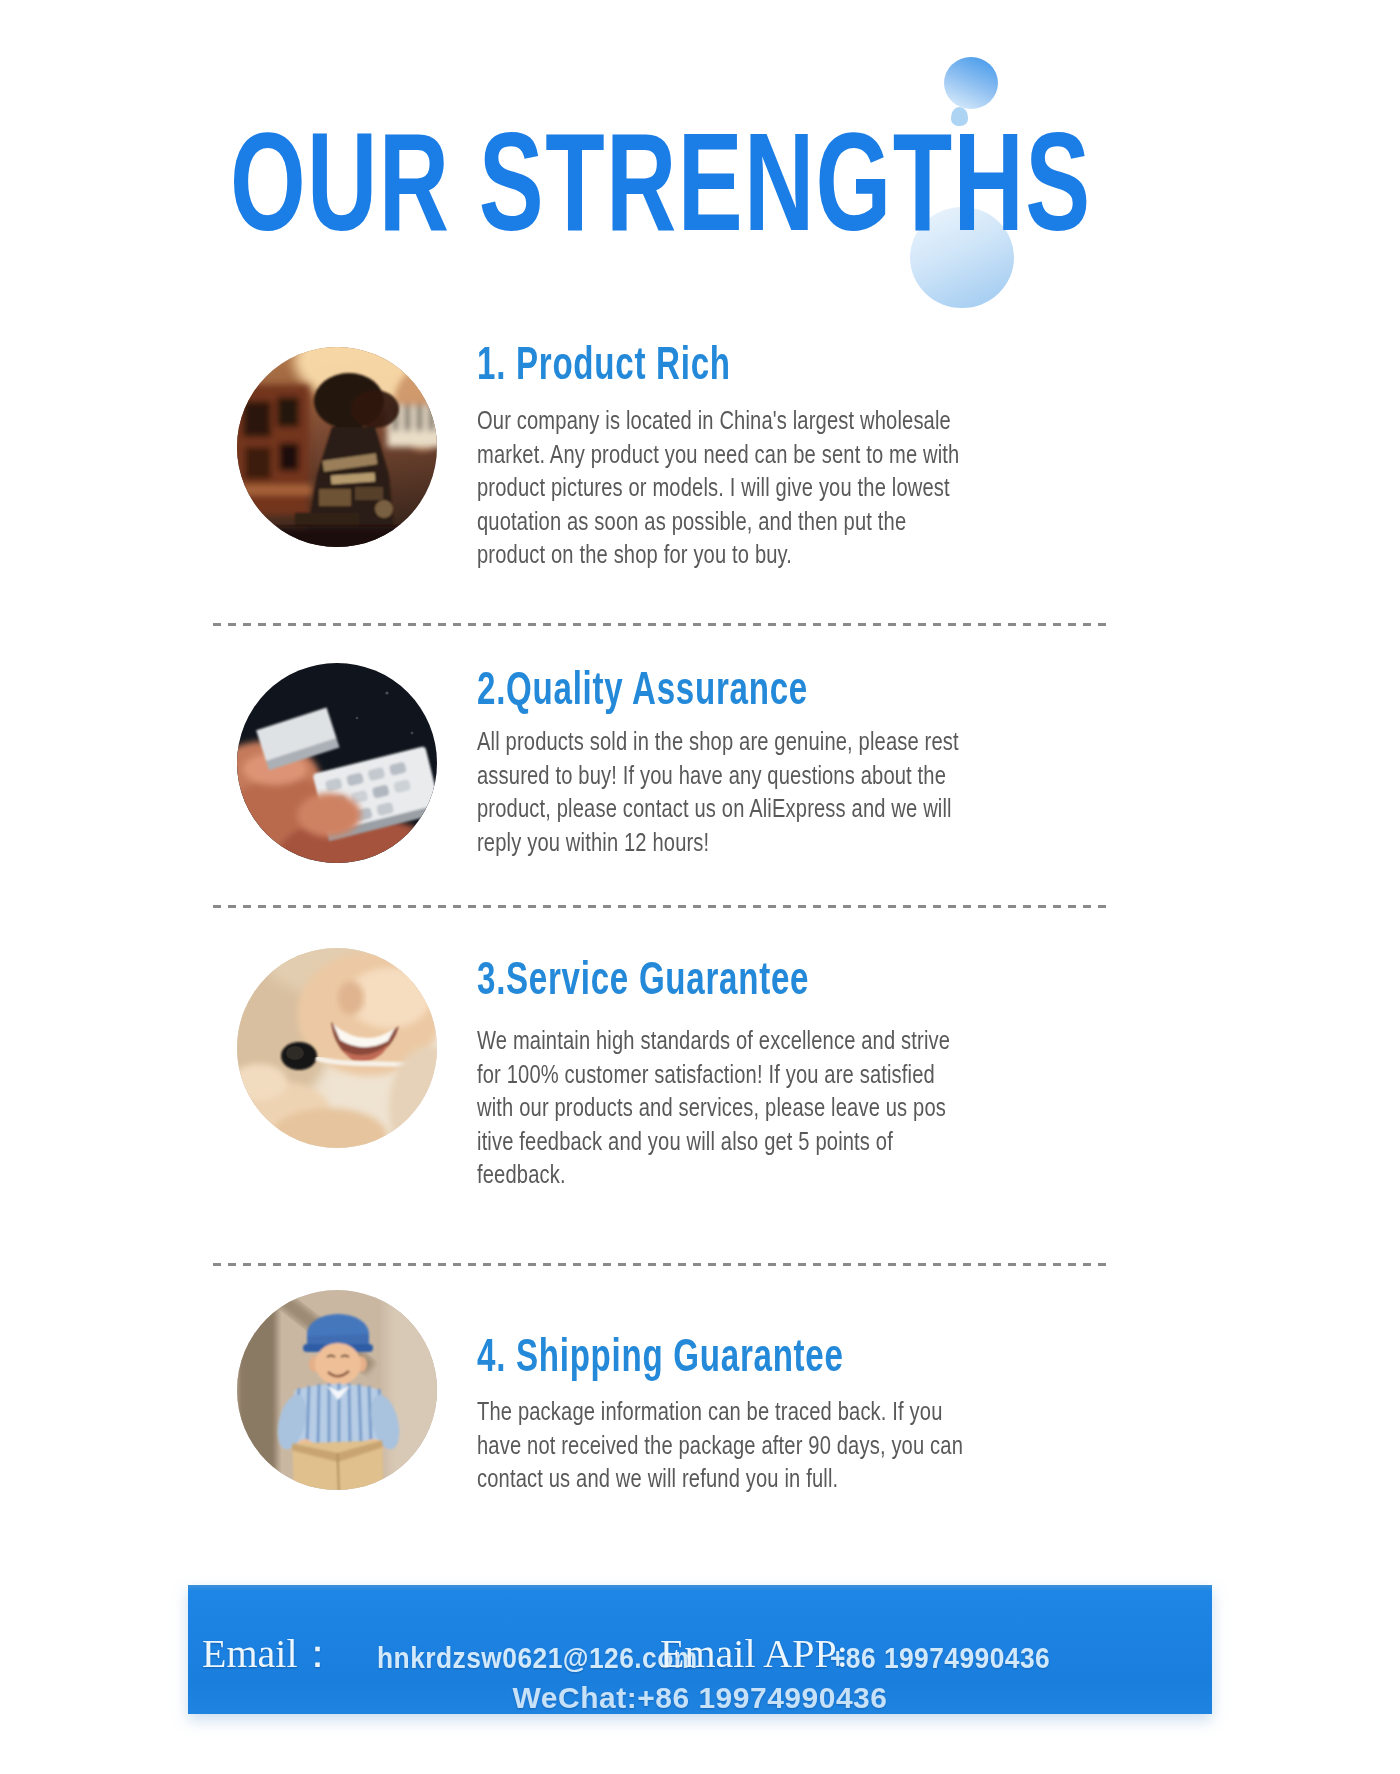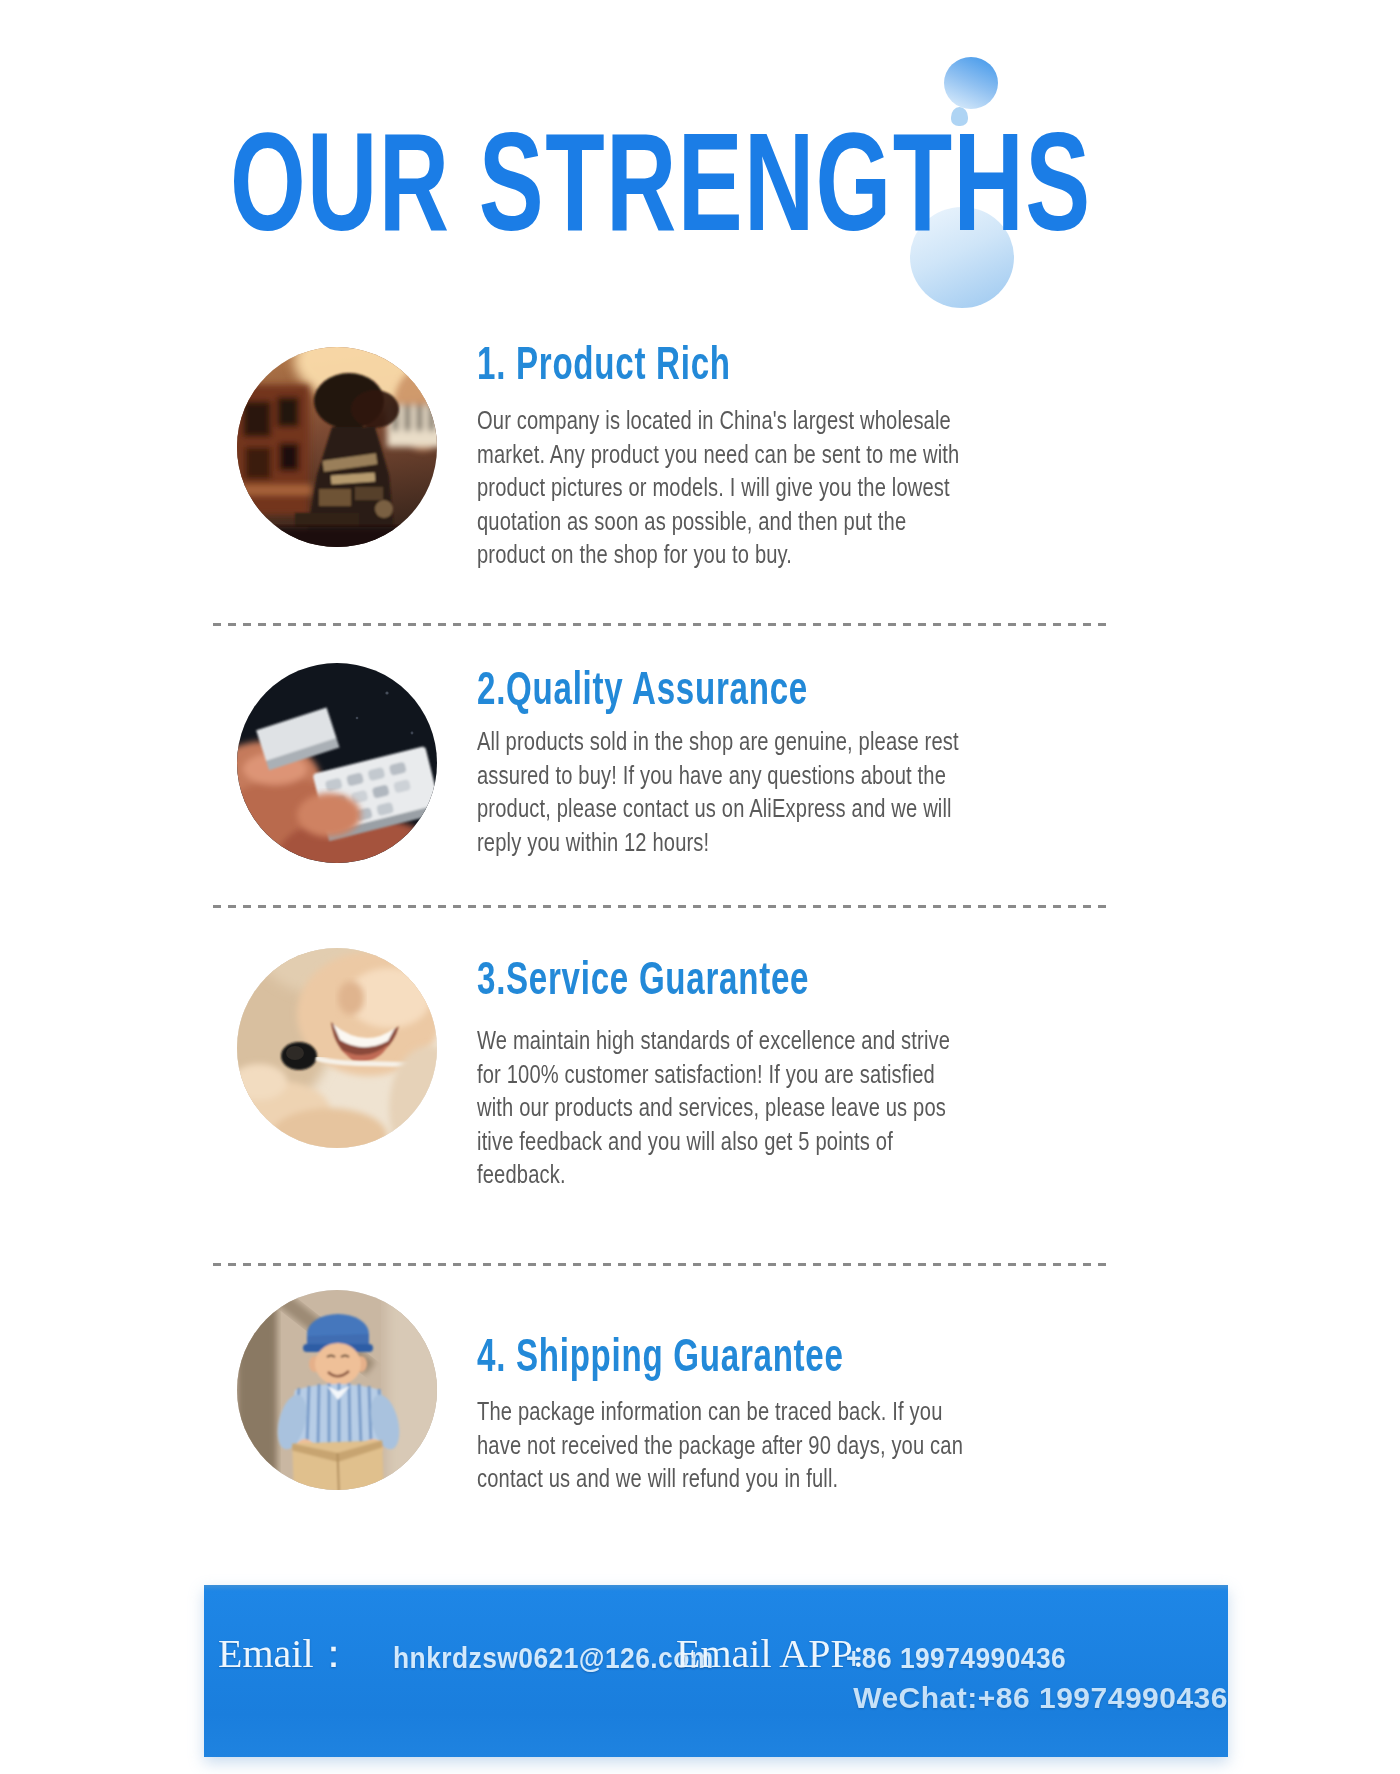--- a/index.html
+++ b/index.html
@@ -37,7 +37,7 @@
     background:repeating-linear-gradient(90deg,#8a8a8a 0 8px,transparent 8px 15px);}
   .d1{top:623px}.d2{top:905px}.d3{top:1263px}
   
-  .banner{position:absolute;left:204px;top:1585px;width:1024px;height:172px;
+  .banner{position:absolute;left:188px;top:1585px;width:1024px;height:129px;
     background:linear-gradient(180deg,#3d90d8 0px,#1e86e6 6px,#1a7edd 75%,#1f83e0 100%);
     box-shadow:0 6px 14px rgba(140,180,220,.45);}
   .banner .serif-label{position:absolute;font-family:"Liberation Serif",serif;

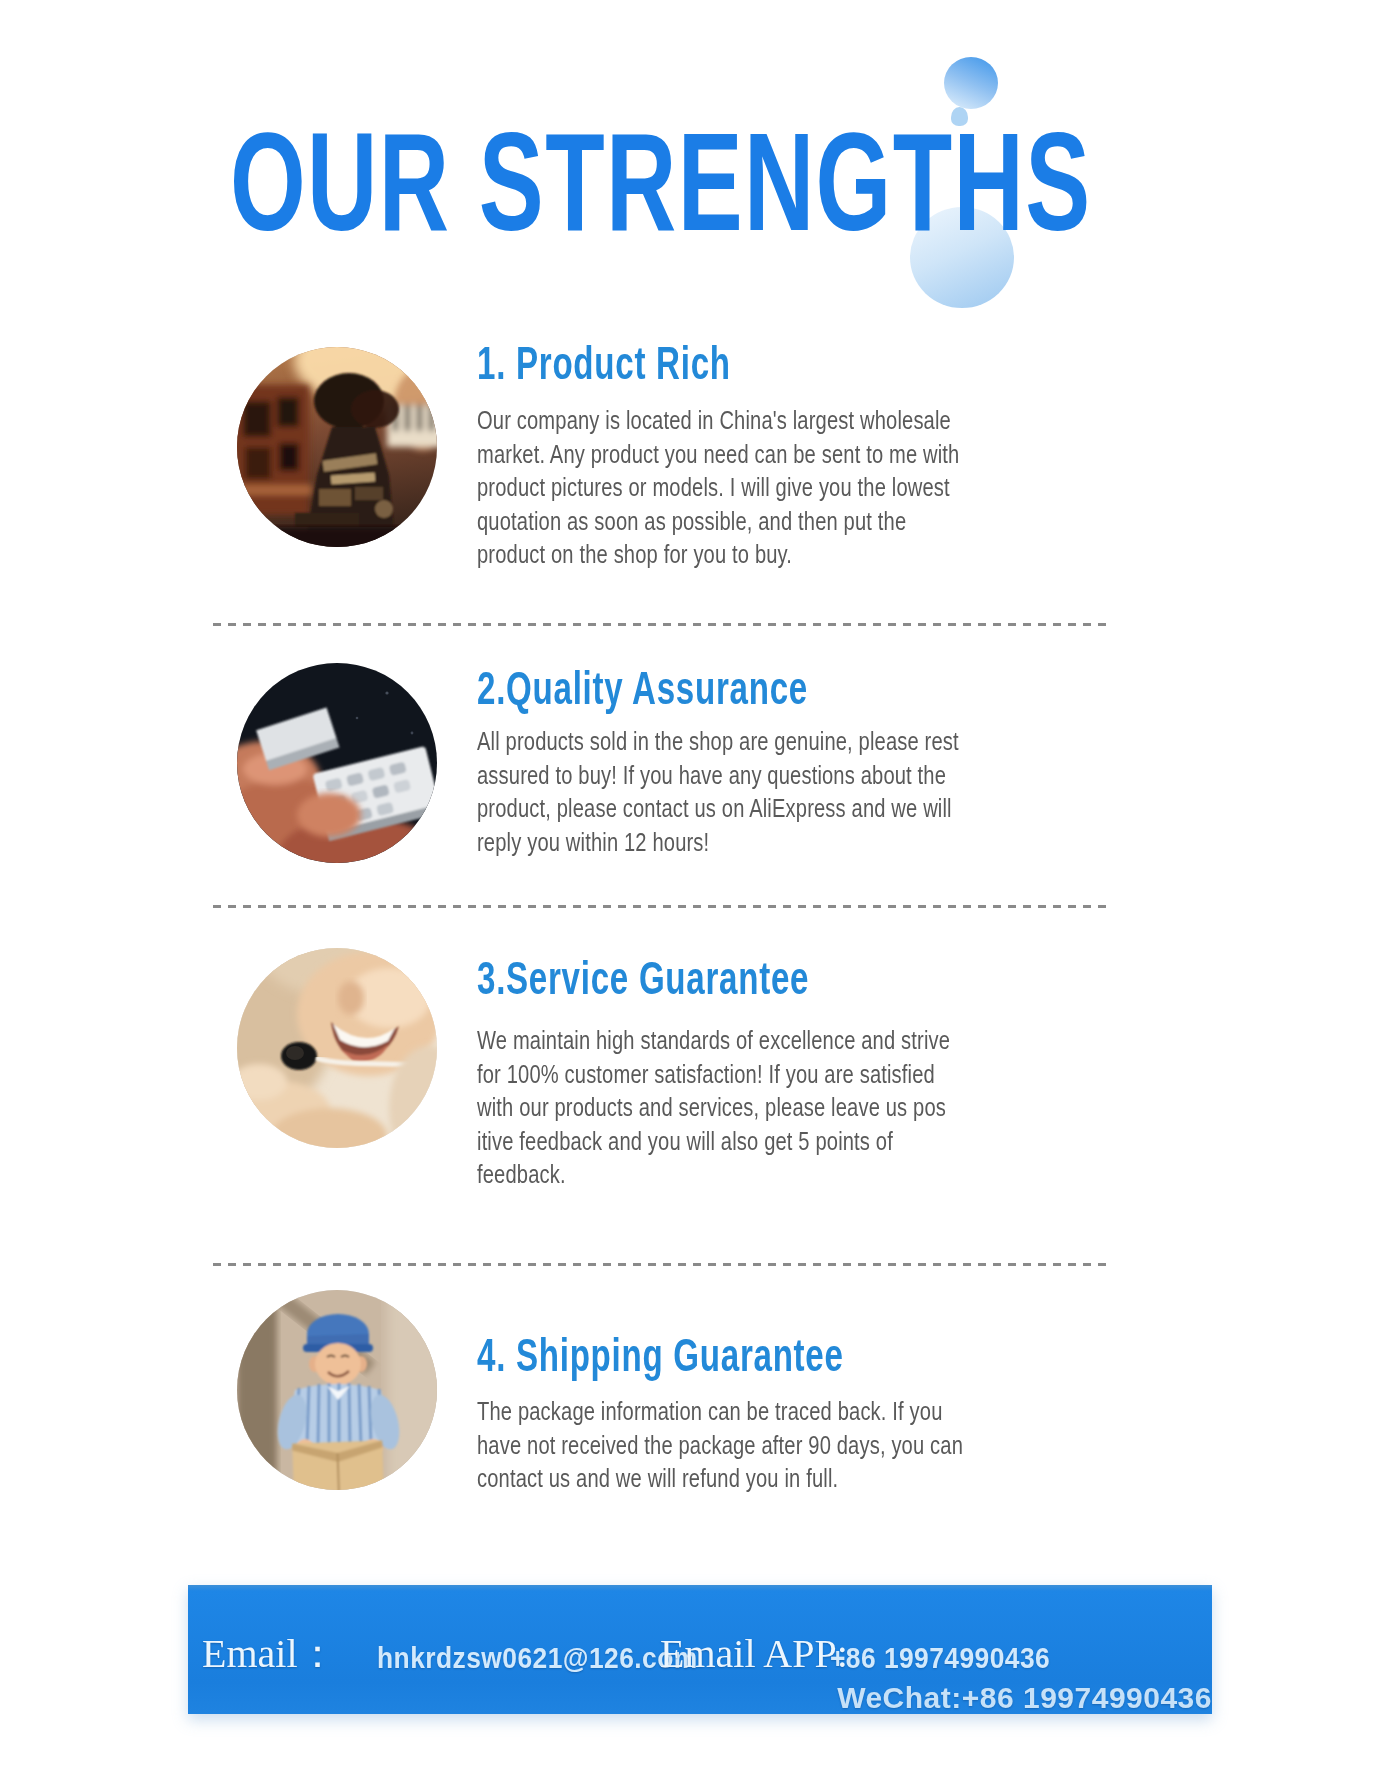--- a/index.html
+++ b/index.html
@@ -49,7 +49,7 @@
   .email-value{left:189px;top:58px;}
   .wa-label{left:472px;top:49px;}
   .wa-value{left:642px;top:58px;}
-  .wechat-value{position:absolute;left:0;right:0;top:98px;text-align:right;
+  .wechat-value{position:absolute;left:0;right:0;top:98px;text-align:center;
     font-weight:bold;font-size:30px;color:#c6e1f8;line-height:1;letter-spacing:.5px;
     text-shadow:0 1px 2px rgba(0,40,90,.3);}
 </style>

